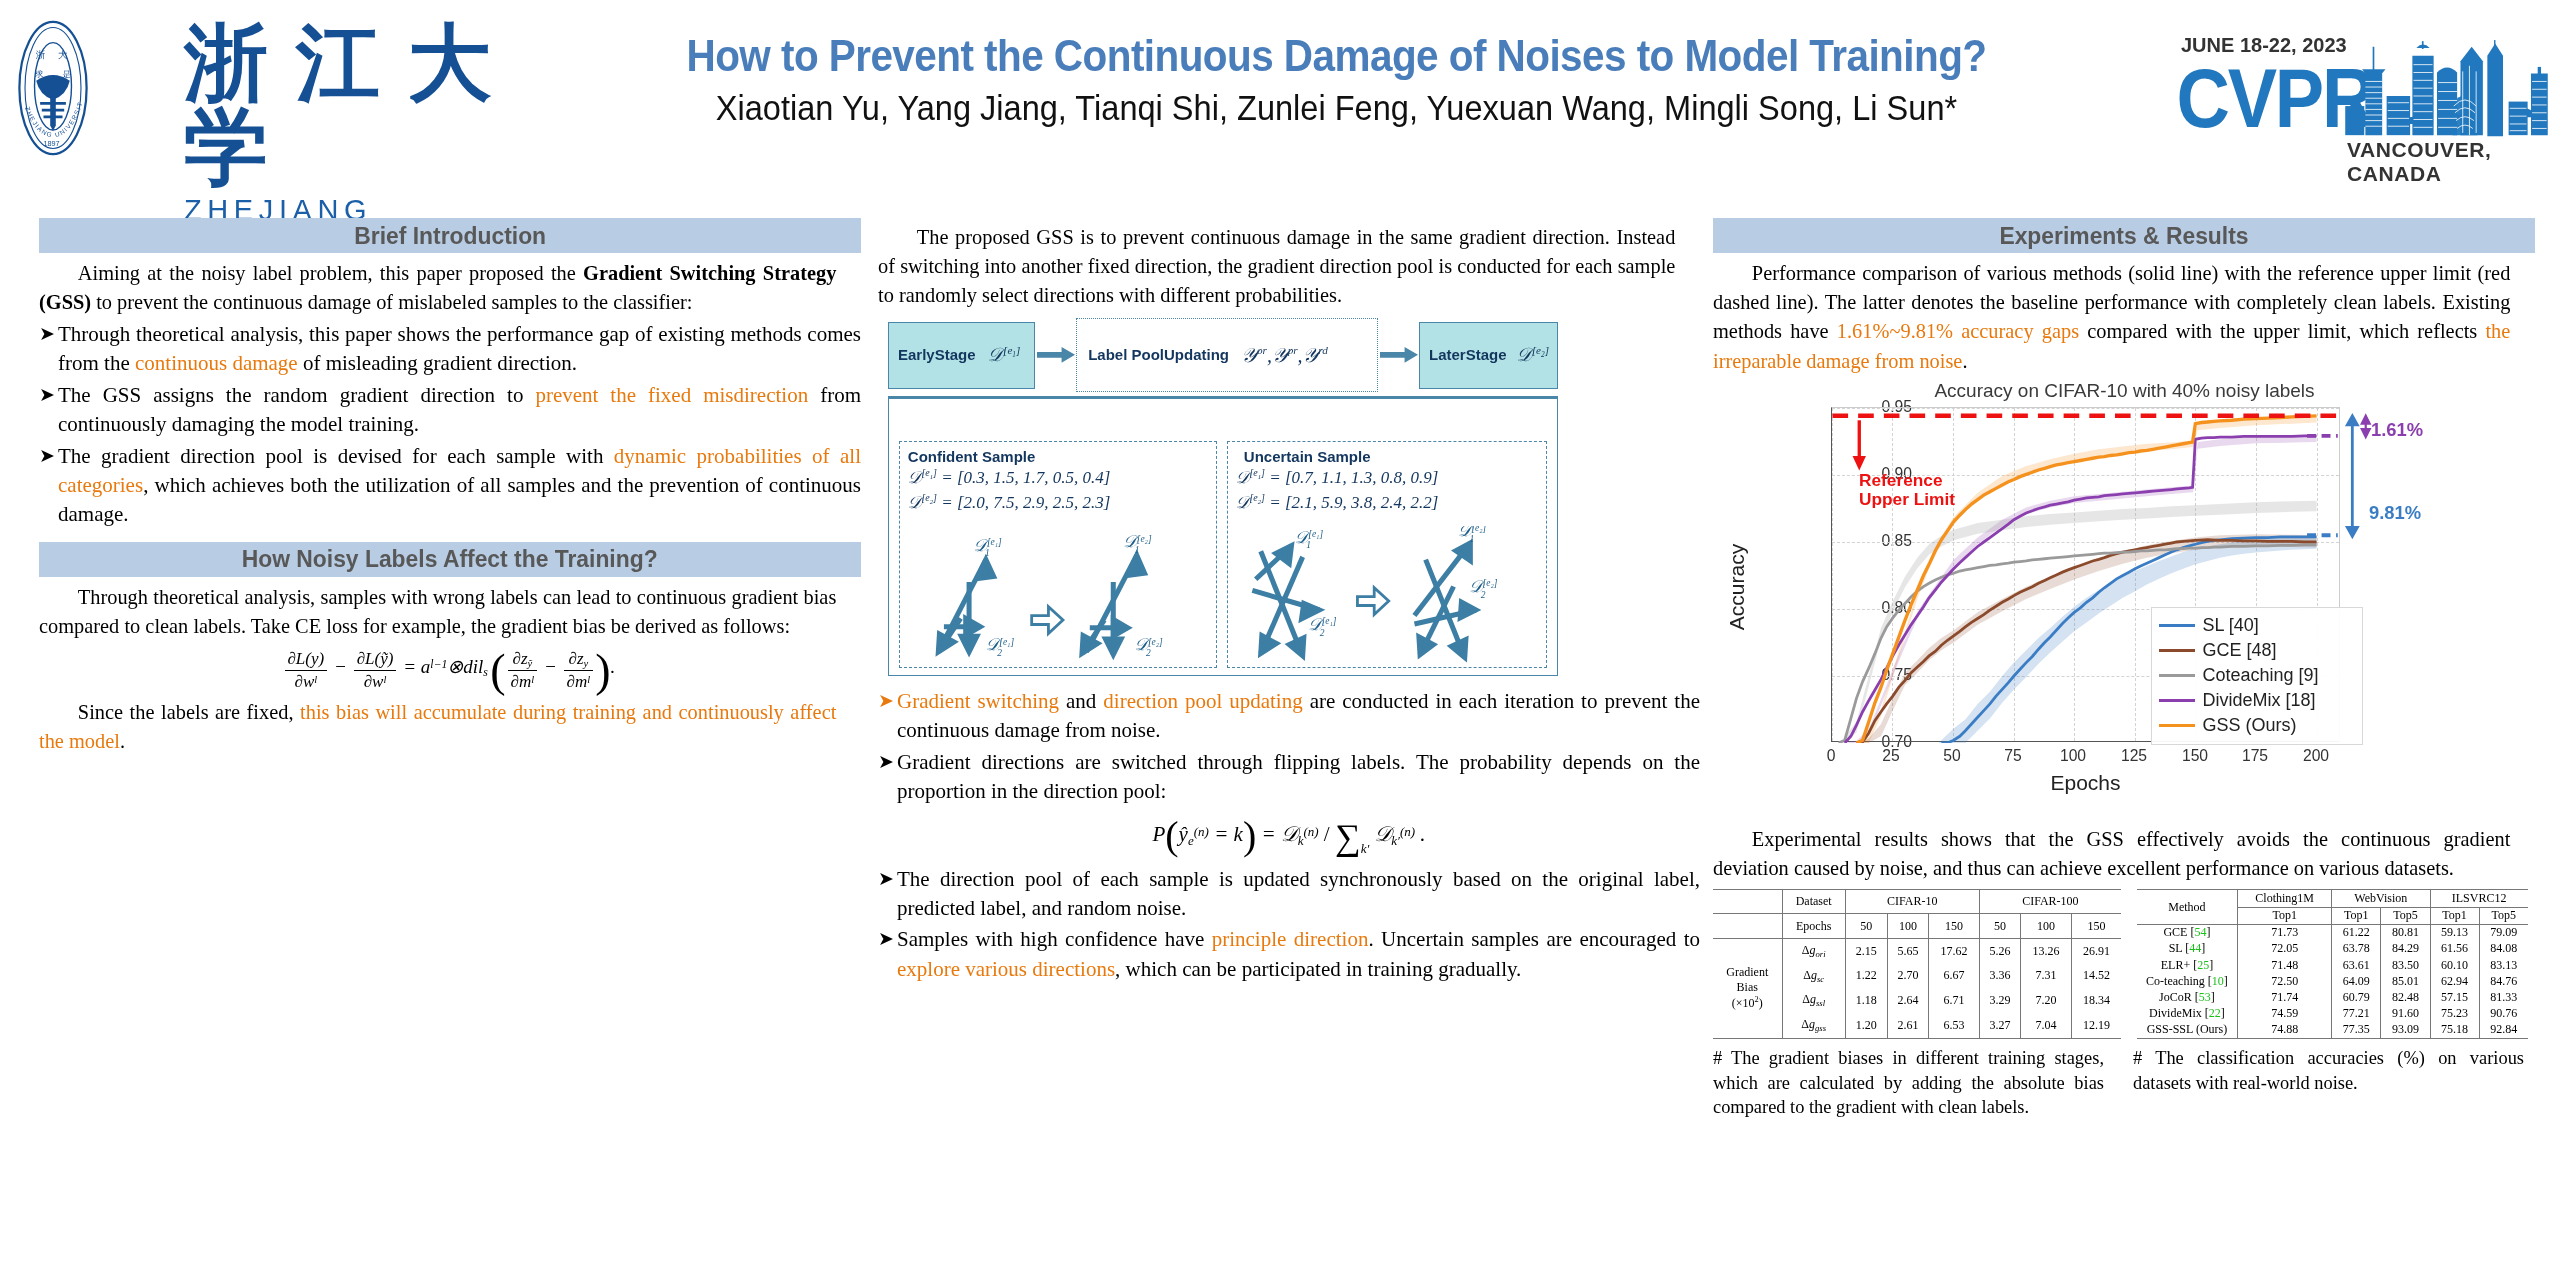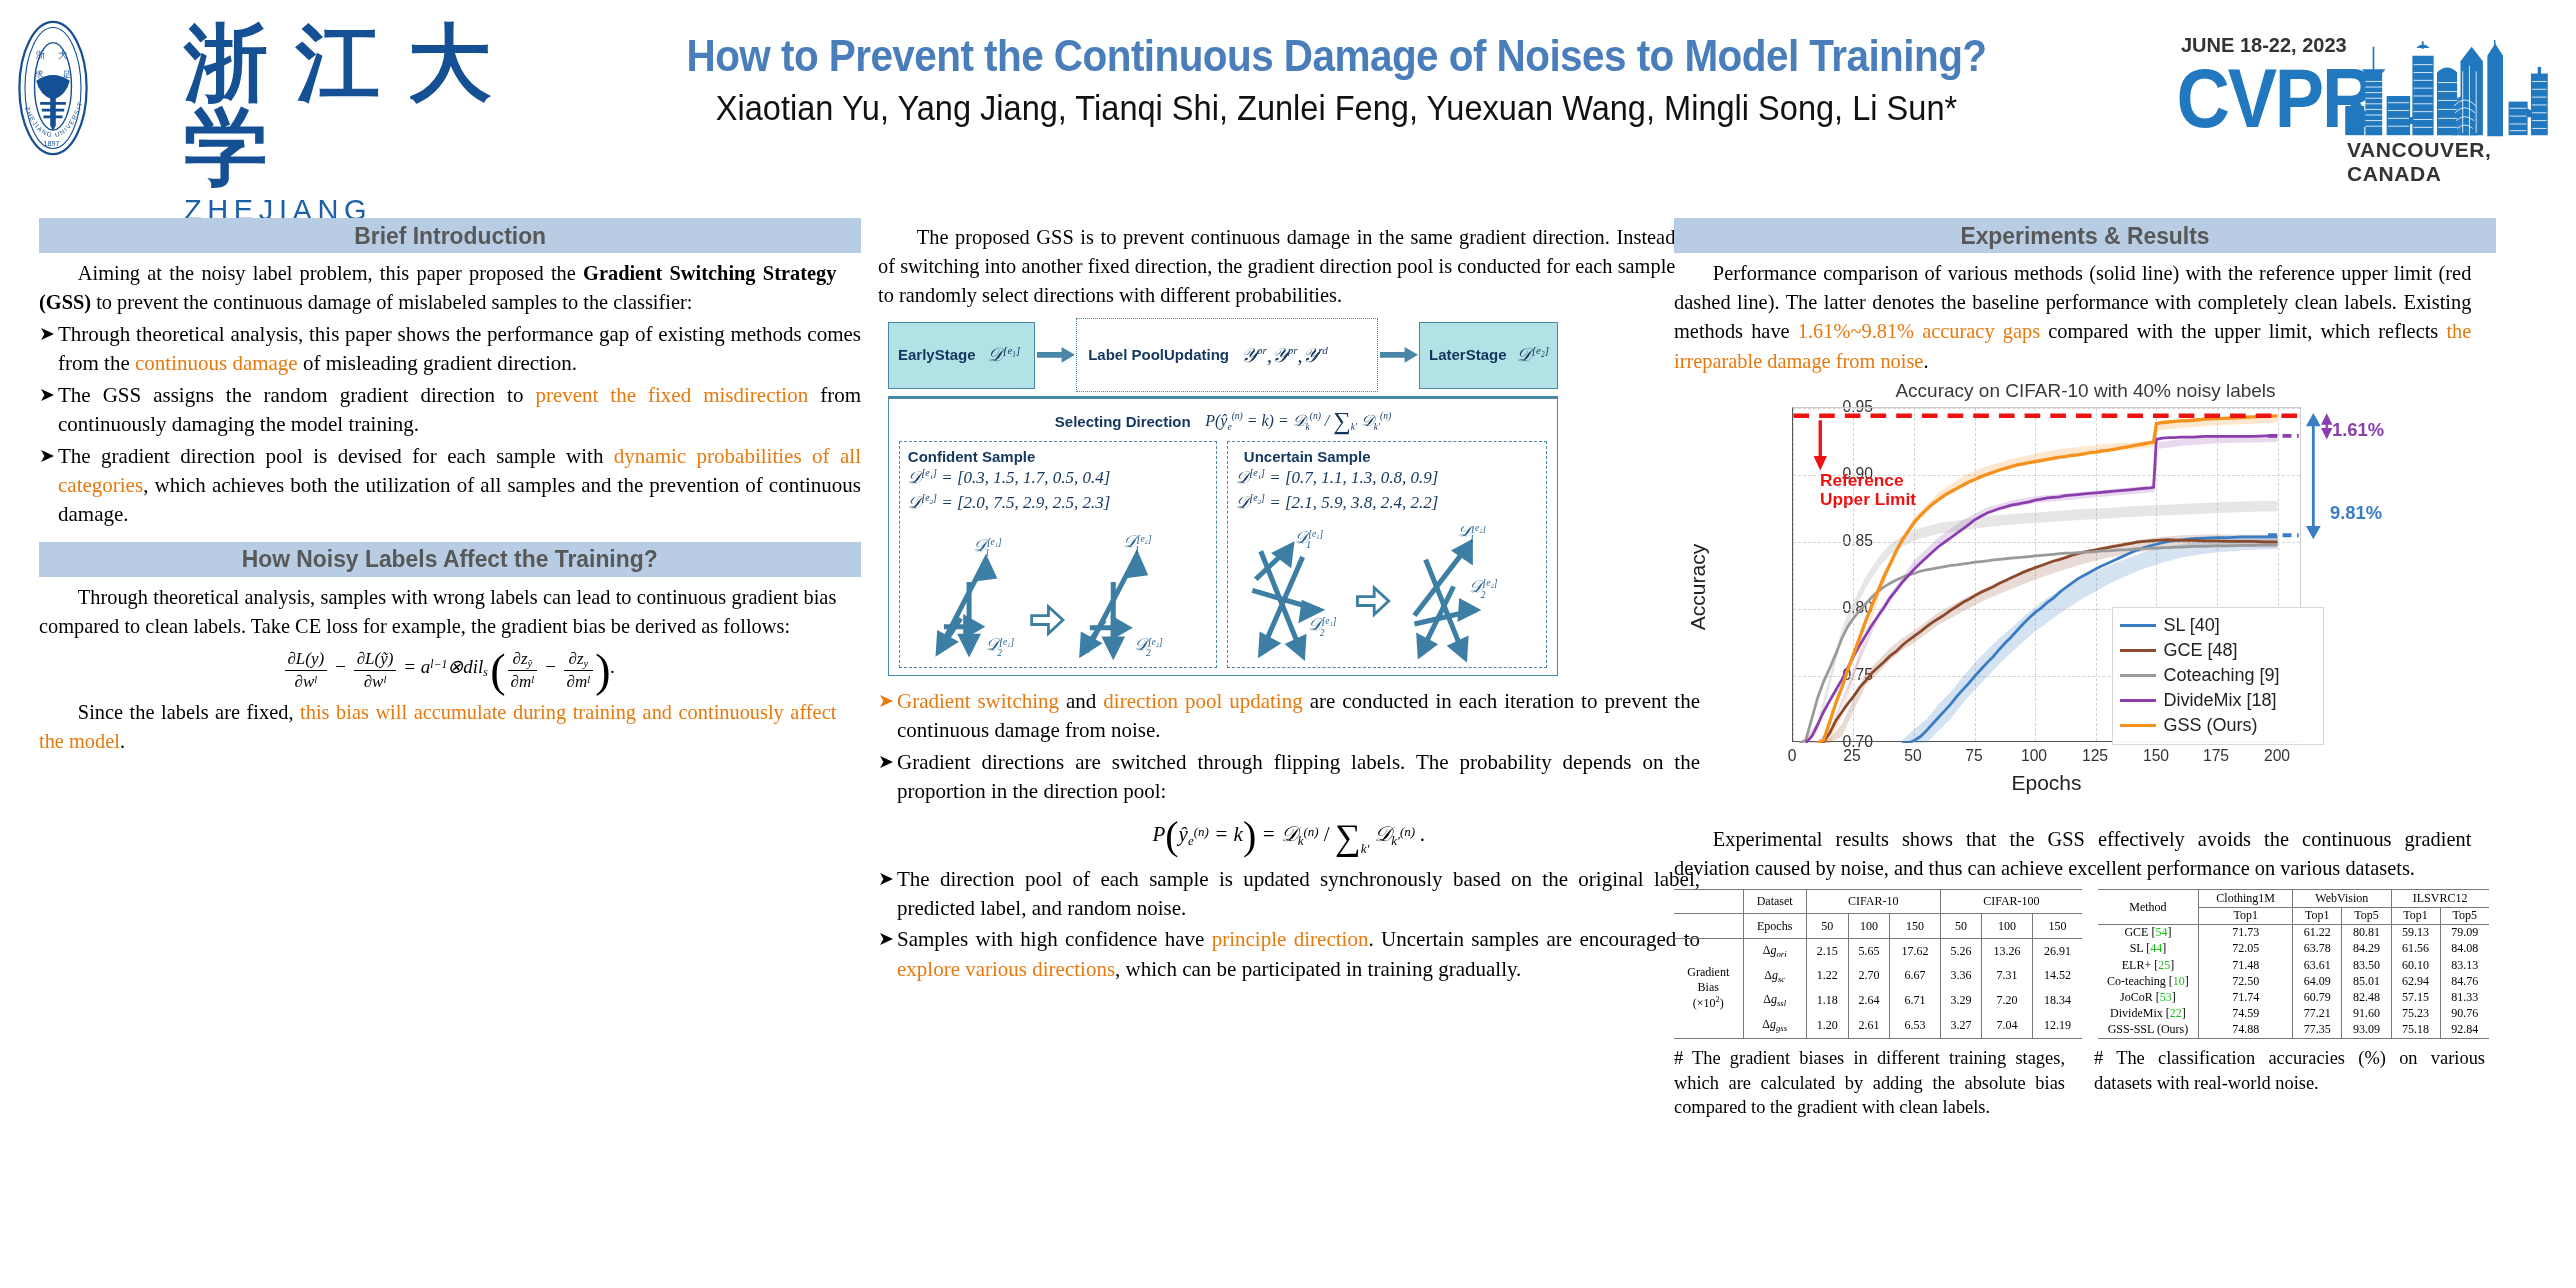--- a/index.html
+++ b/index.html
@@ -53,7 +53,7 @@
   .column { position: absolute; top: 218px; width: 822px; }
   #col1 { left: 39px; }
   #col2 { left: 878px; }
-  #col3 { left: 1674px; }
+  #col3 { left: 1713px; }
 
   .section-band {
     background: #b8cce4;

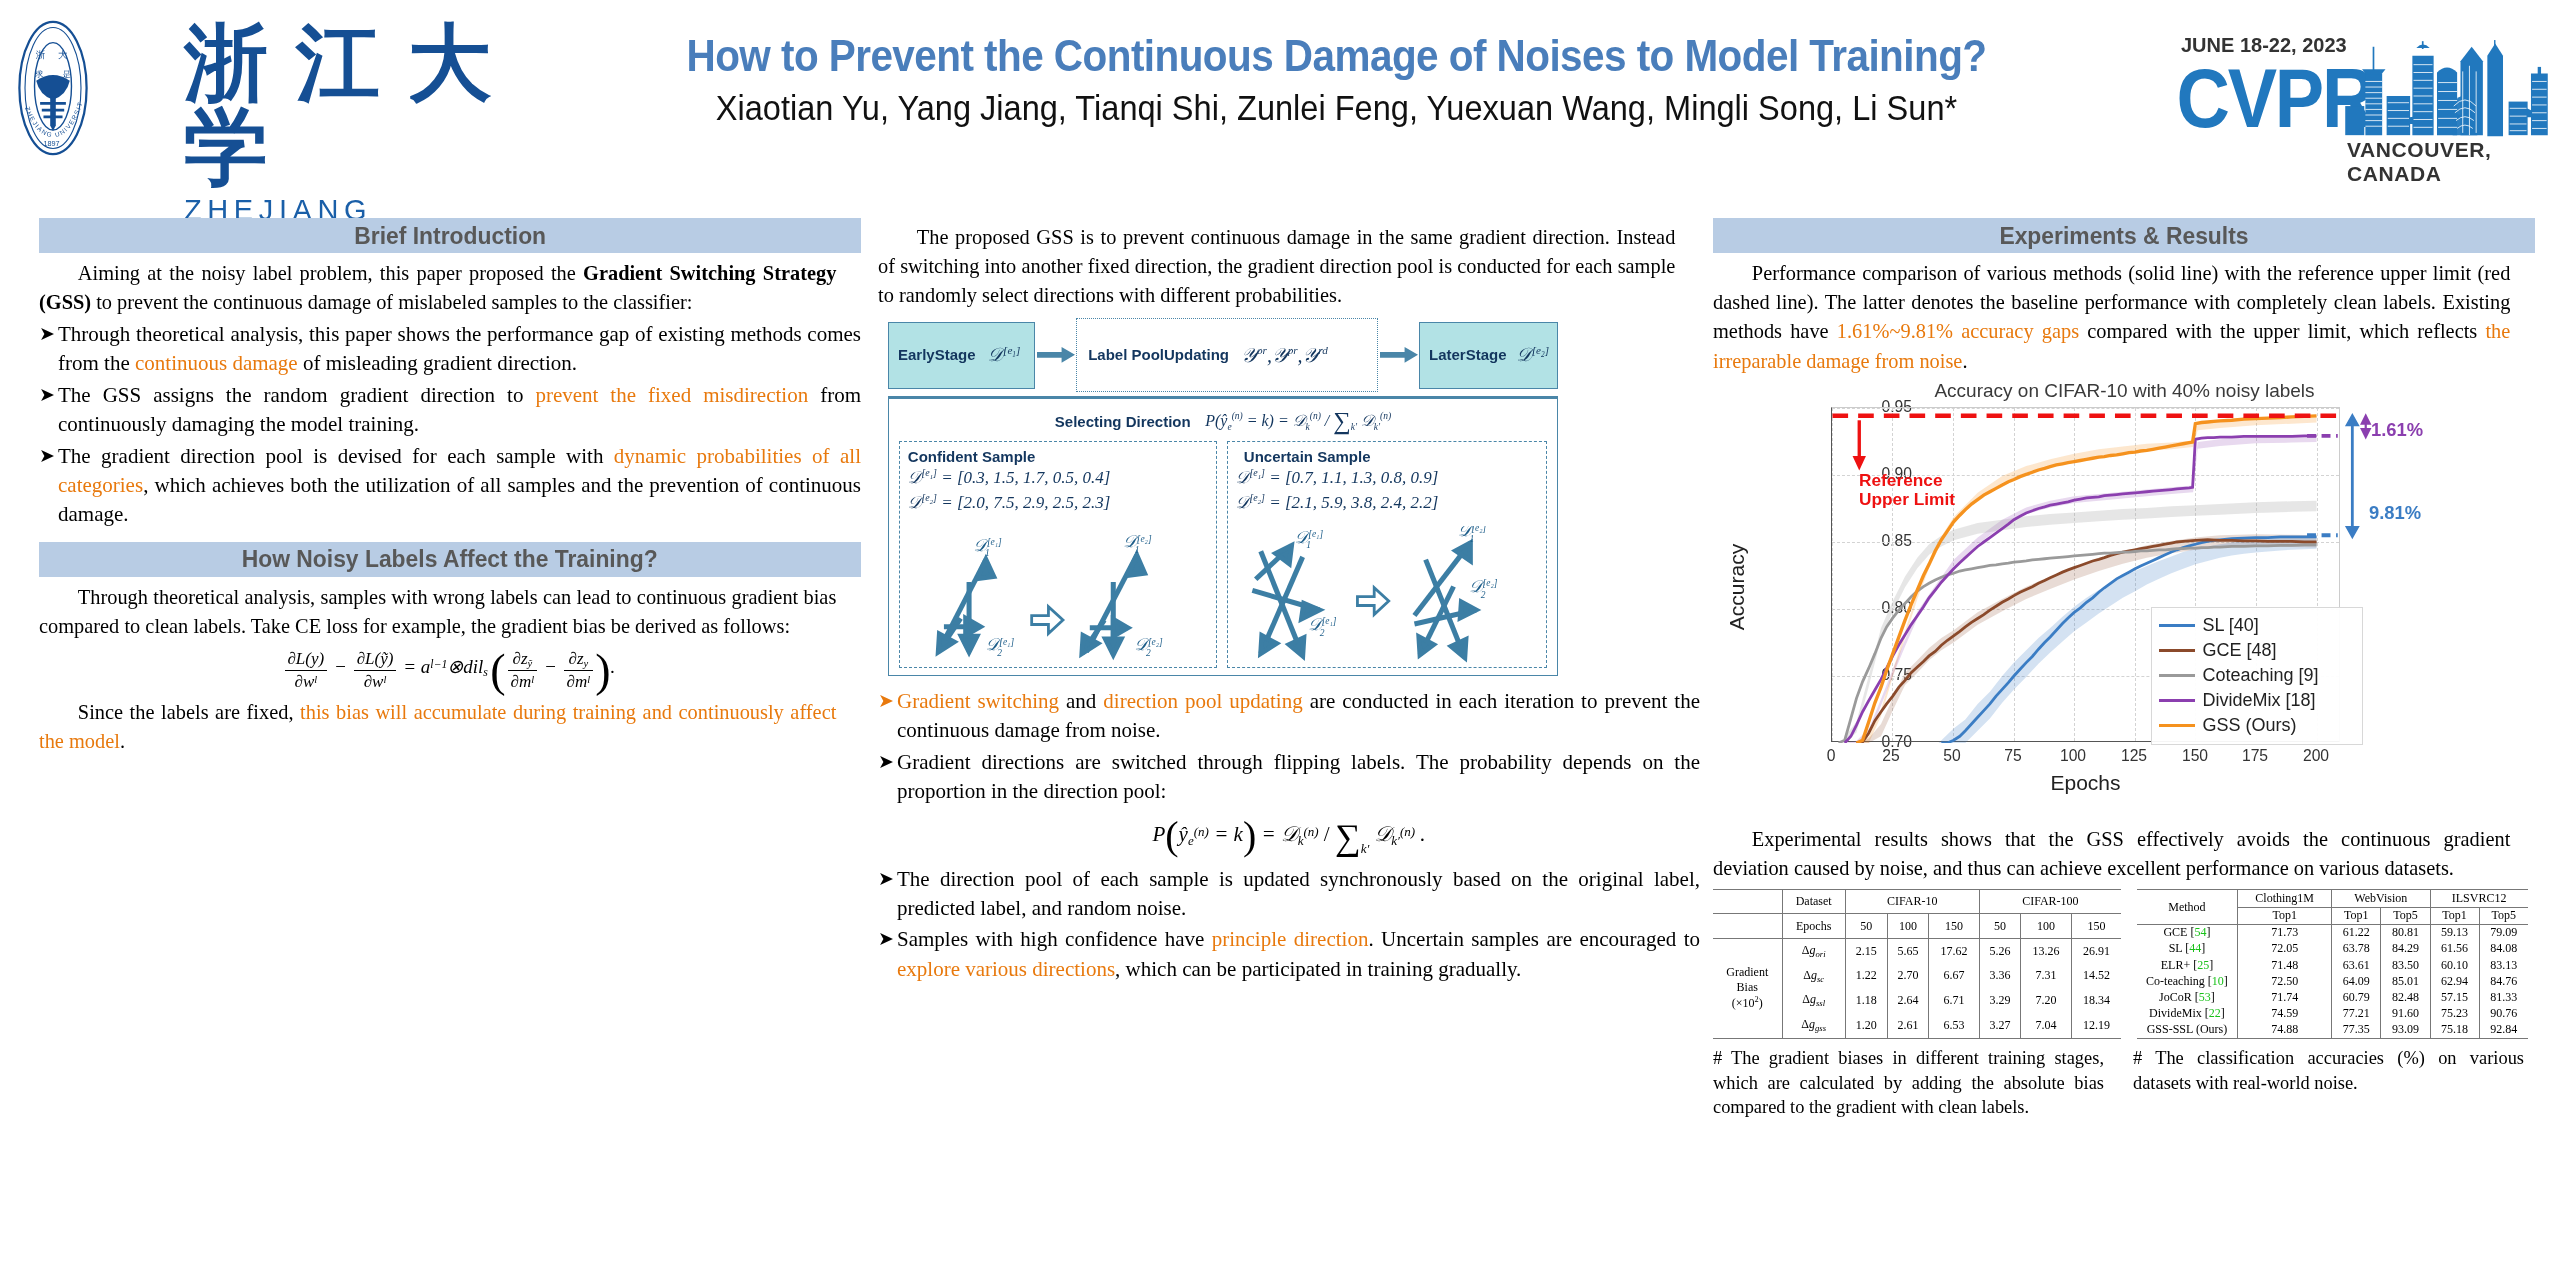--- a/index.html
+++ b/index.html
@@ -340,12 +340,6 @@
 
     <div class="dg-outer" style="left:0px; top:78px; width:670px; height:280px;">
 
-      <div style="display:flex; align-items:center; justify-content:center; margin-top:7.8px;">
-        <span class="dg-head">Selecting Direction</span>
-        <span class="dg-math" style="font-size:16px; margin-left:14.5px;">
-          P(ŷ<sub style="font-size:9.5px;">e</sub><sup style="font-size:9.5px;">(n)</sup> = k) = 𝒟<sub style="font-size:9.5px;">k</sub><sup style="font-size:9.5px;">(n)</sup> / <span style="font-size:24.6px; vertical-align:-3.4px;">∑</span><sub style="font-size:9.5px;">k'</sub> 𝒟<sub style="font-size:9.5px;">k'</sub><sup style="font-size:9.5px;">(n)</sup>
-        </span>
-      </div>
 
       <div class="dg-inner-dash" style="left:10px; top:42px; width:318px; height:227px;">
         <div class="dg-head" style="margin:5.6px 0 2.2px 7.8px;">Confident Sample</div>

